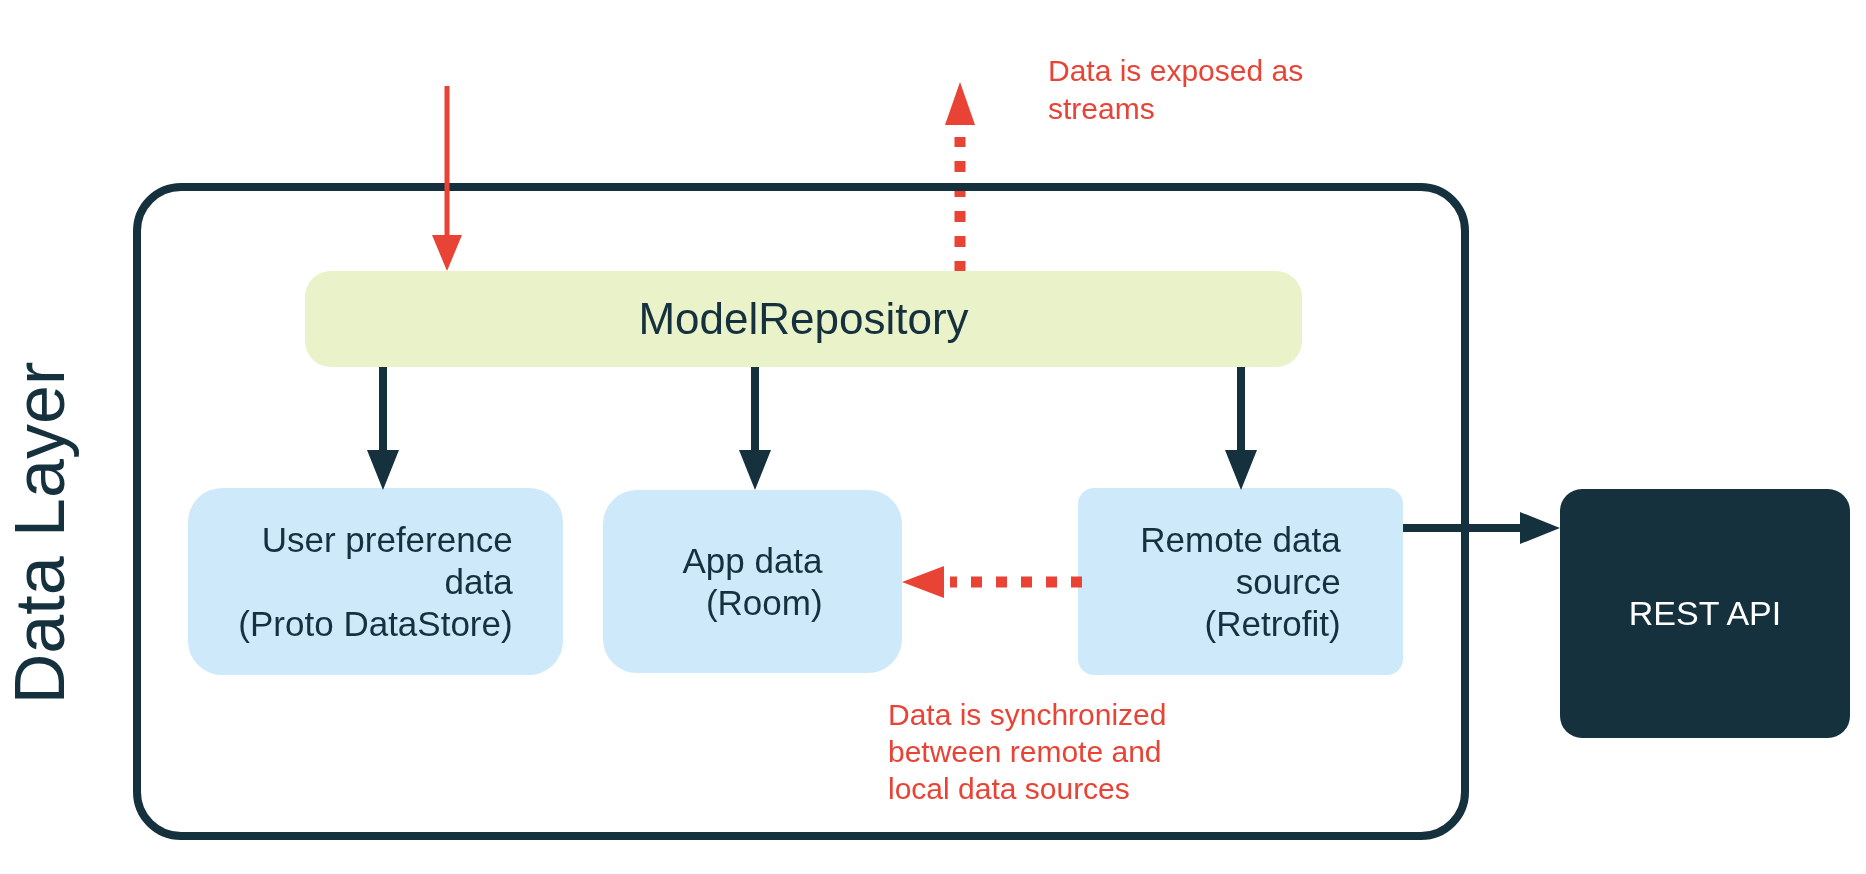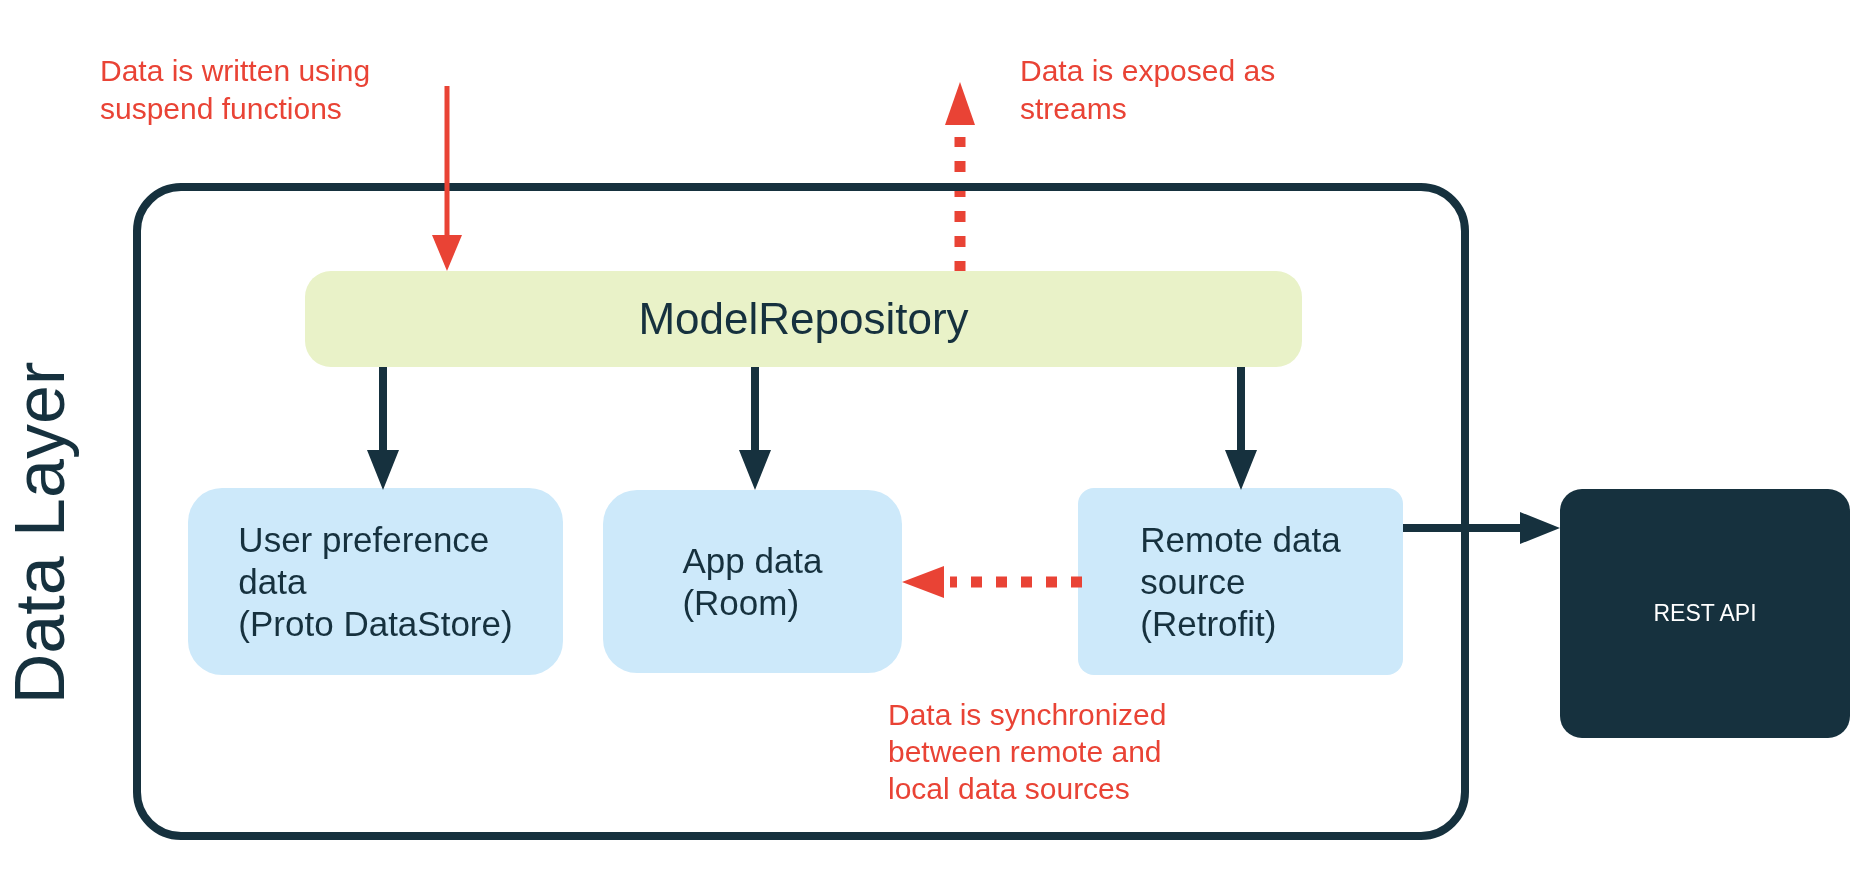--- a/index.html
+++ b/index.html
@@ -165,8 +165,6 @@
     <span>REST API</span>
   </div>
 
-  <div class="annotation ann-write">Data is written using
-suspend functions</div>
   <div class="annotation ann-expose">Data is exposed as
 streams</div>
   <div class="annotation ann-sync">Data is synchronized

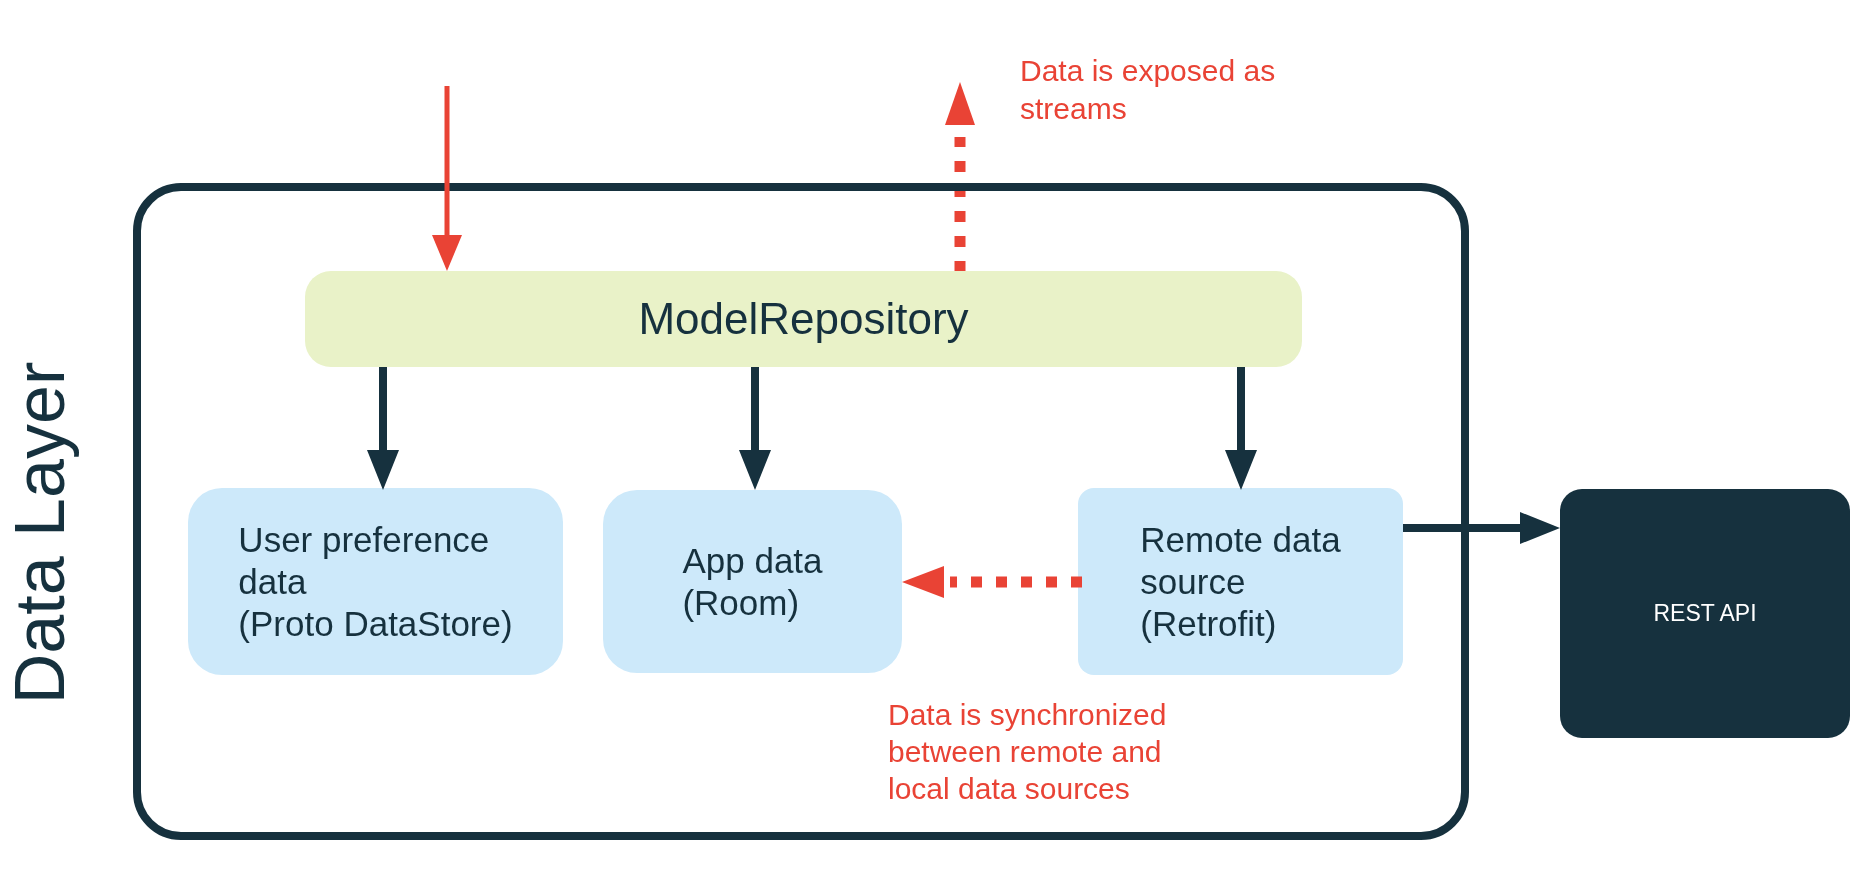--- a/index.html
+++ b/index.html
@@ -112,7 +112,7 @@
     z-index: 4;
   }
   .ann-write  { left: 100px;  top: 52px; }
-  .ann-expose { left: 1020px; top: 52px; }
+  .ann-expose { left: 1048px; top: 52px; }
   .ann-sync   { left: 888px;  top: 696px; line-height: 37px; }
 
   .arrow-line-navy { stroke: var(--navy); stroke-width: 8; fill: none; }

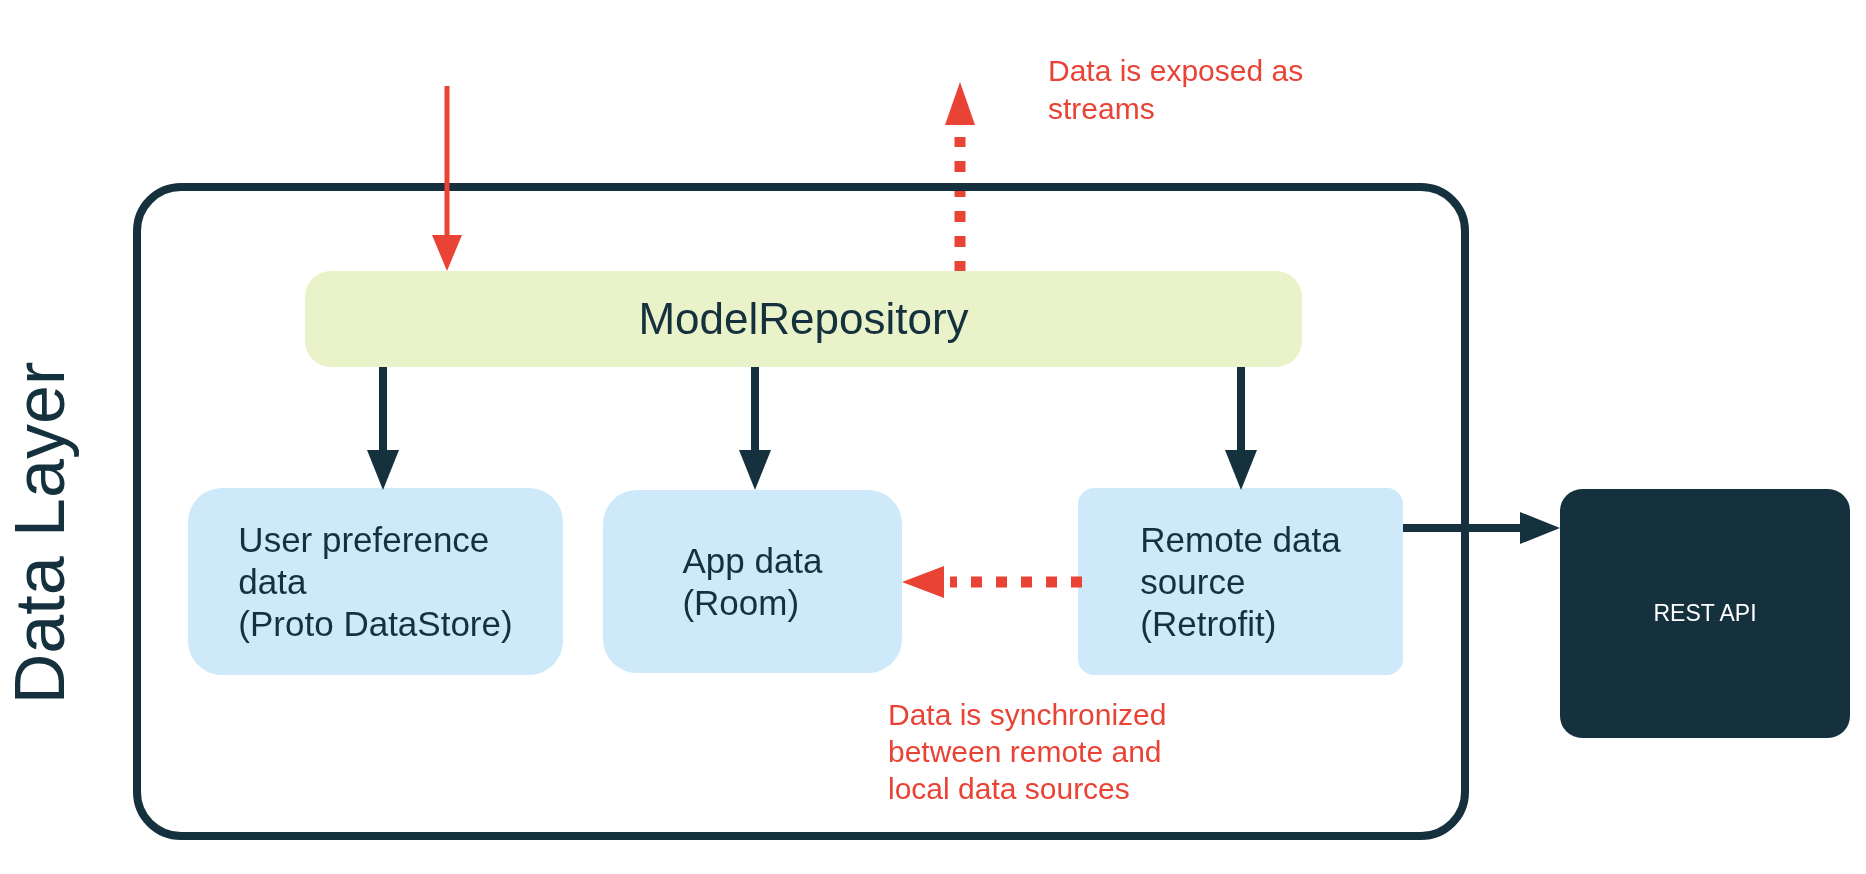--- a/index.html
+++ b/index.html
@@ -60,7 +60,7 @@
     display: flex;
     align-items: center;
     justify-content: center;
-    text-align: left;
+    text-align: right;
     color: var(--navy);
     z-index: 2;
     white-space: pre-line;

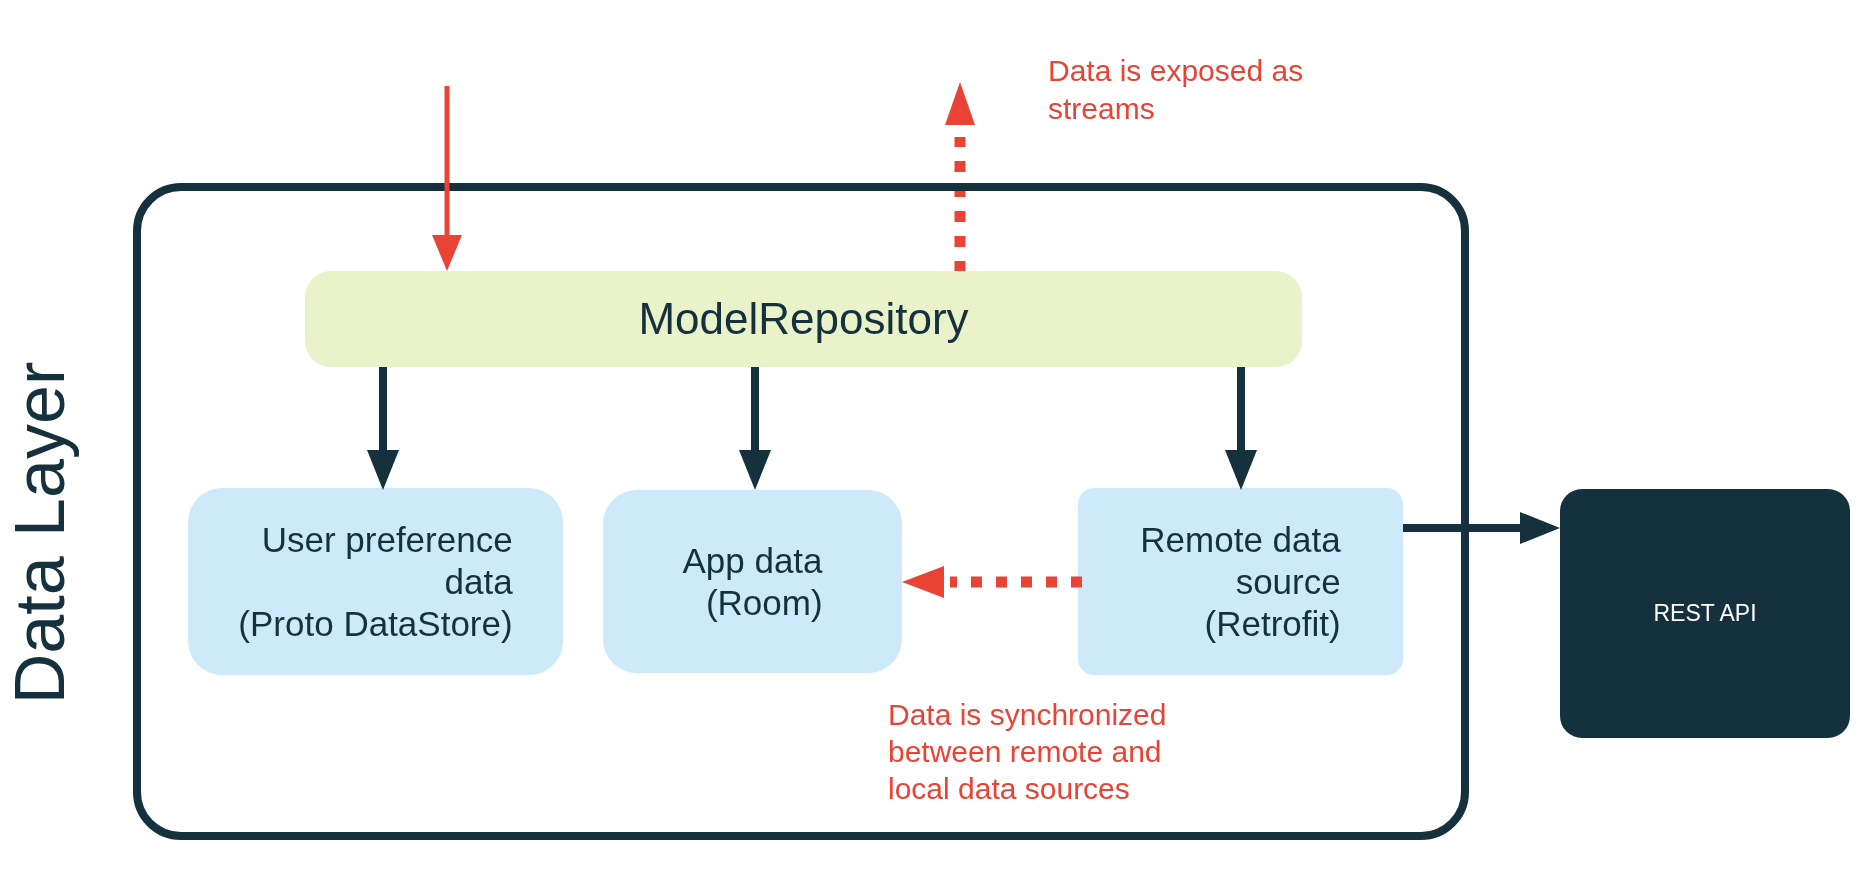--- a/index.html
+++ b/index.html
@@ -97,7 +97,7 @@
     justify-content: center;
     gap: 64px;
     text-align: center;
-    font-size: 23px;
+    font-size: 34px;
     line-height: 41px;
     z-index: 2;
     white-space: pre-line;

